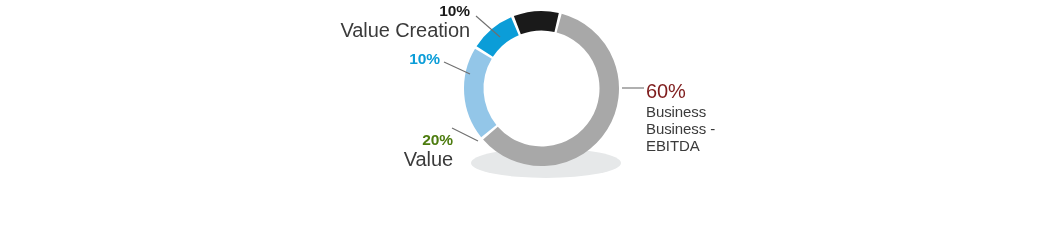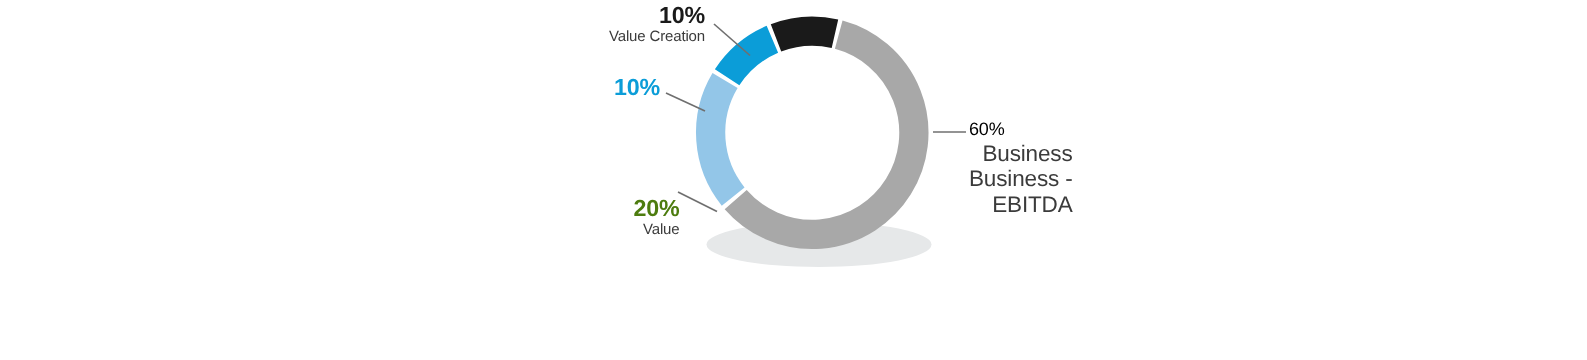--- a/index.html
+++ b/index.html
@@ -37,7 +37,7 @@
     letter-spacing: -0.1px;
   }
   .cat {
-    font-size: 10px;
+    font-size: 20px;
     color: #3b3b3b;
     letter-spacing: -0.1px;
   }

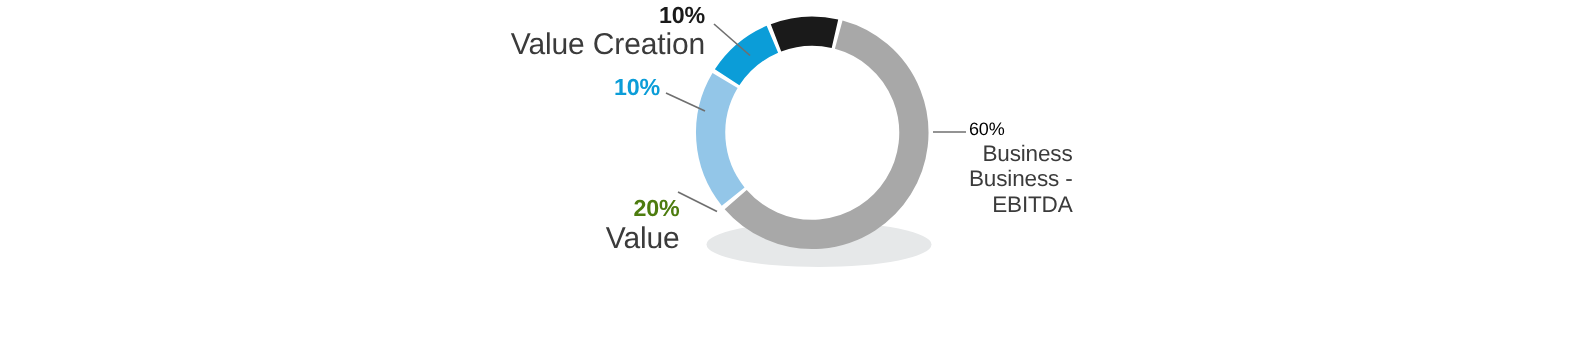--- a/index.html
+++ b/index.html
@@ -73,9 +73,9 @@
     line-height: 1.14;
   }
   #label-business-results .pct {
-    color: #000000;
+    color: #7f1d1d;
     font-weight: normal;
-    font-size: 12px;
+    font-size: 20px;
   }
   #label-business-results .cat-line {
     font-size: 15px;

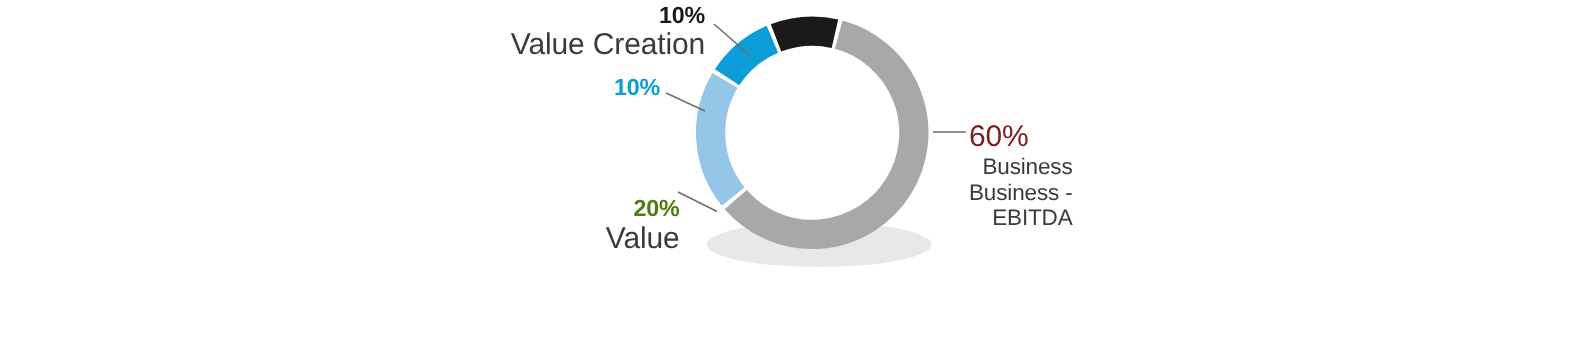--- a/index.html
+++ b/index.html
@@ -82,7 +82,6 @@
     color: #3b3b3b;
     display: block;
     letter-spacing: -0.1px;
-    text-align: right;
   }
 </style>
 </head>

